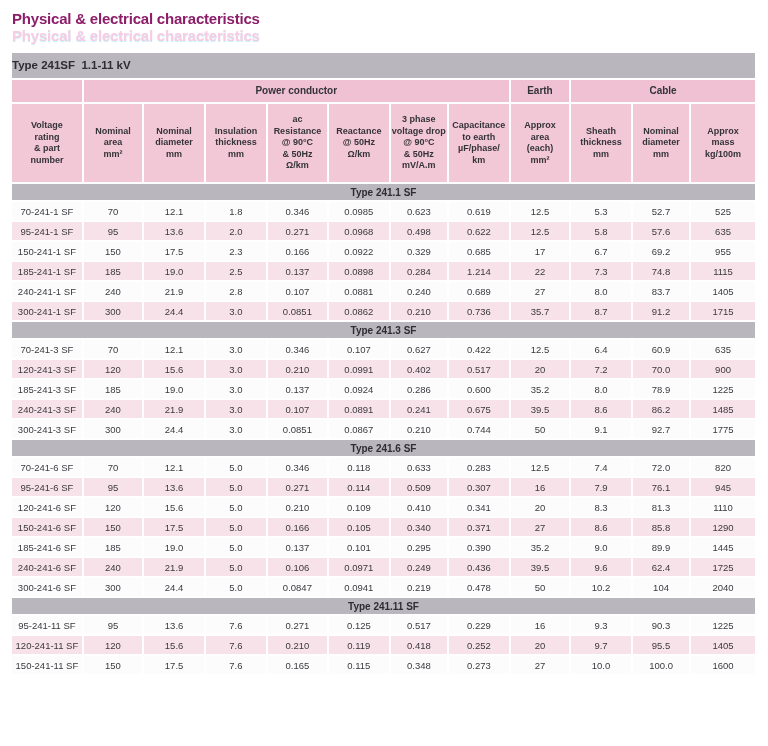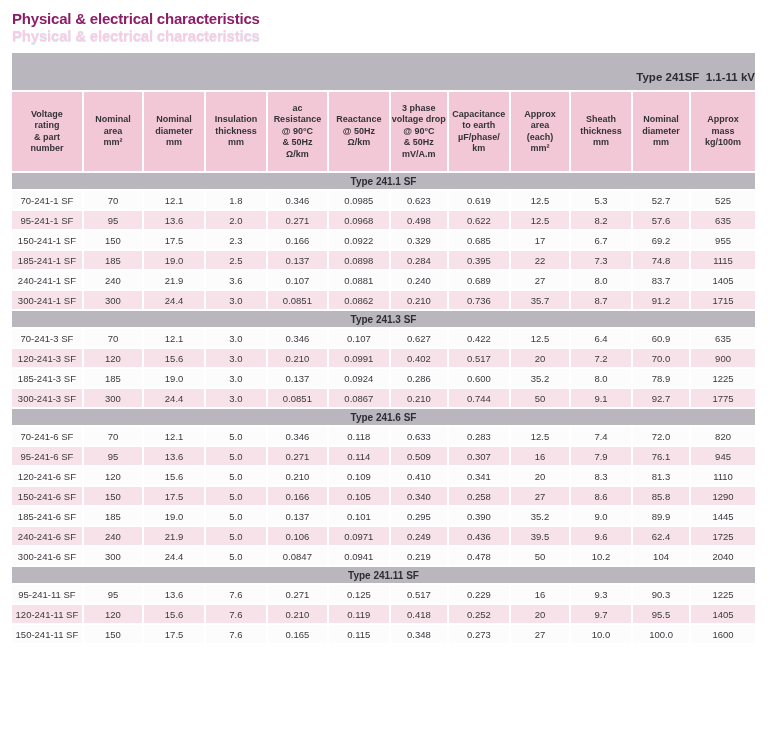--- a/index.html
+++ b/index.html
@@ -36,10 +36,10 @@
   }
   .type-bar{
     background:var(--bar-gray);
-    text-align:right;
+    text-align:left;
     font-size:11.5px;font-weight:bold;
     color:#2e2d33;
-    padding:18px 0 7px 0;
+    padding:6px 0 7px 0;
     white-space:pre;
   }
   table{

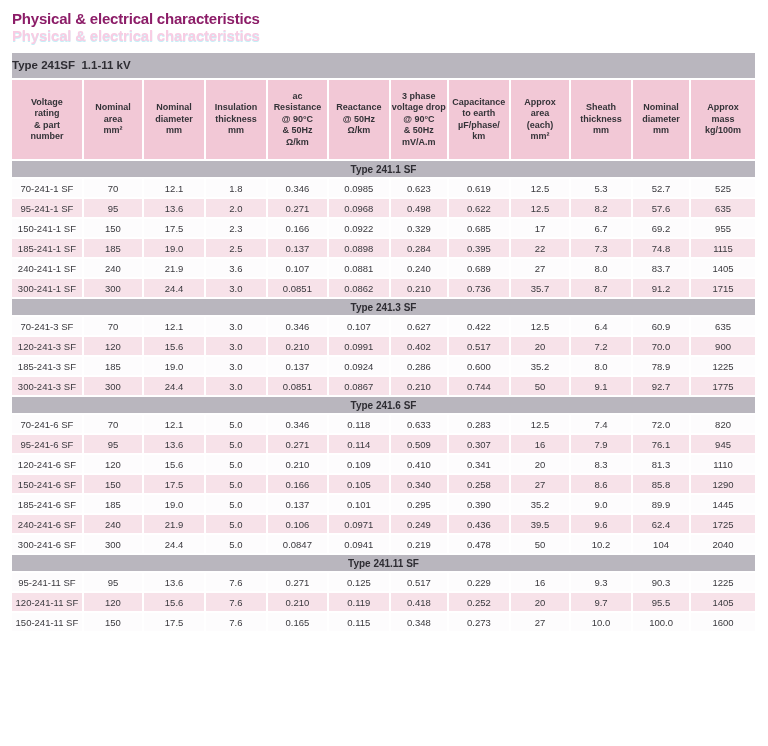--- a/index.html
+++ b/index.html
@@ -120,6 +120,12 @@
         <col class="c12">
     </colgroup>
     <thead>
+      <tr>
+          <th class="group-th" colspan="1"></th>
+          <th class="group-th" colspan="7">Power conductor</th>
+          <th class="group-th" colspan="1">Earth</th>
+          <th class="group-th" colspan="3">Cable</th>
+        </tr>
       <tr>
           <th class="col-th">Voltage
 rating

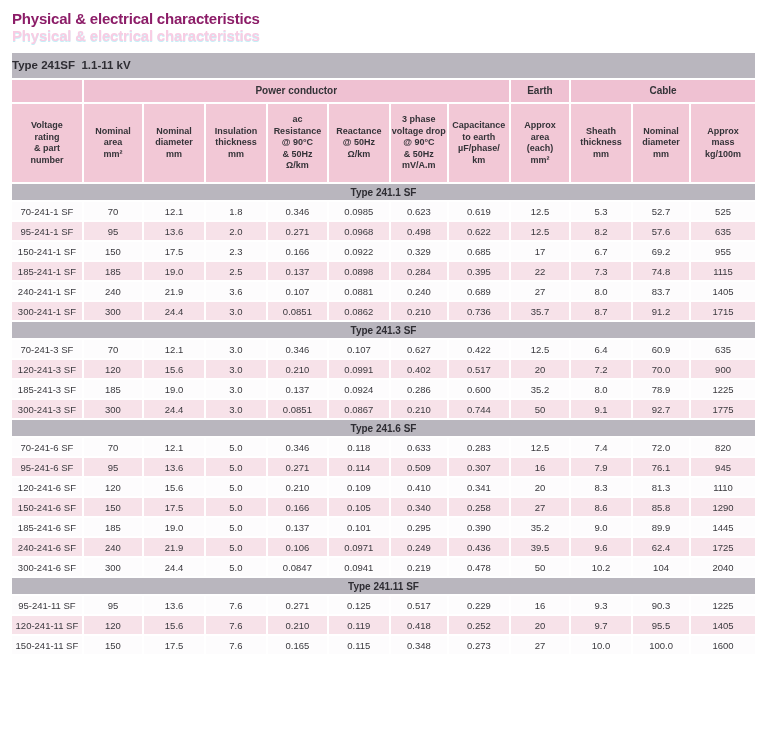--- a/index.html
+++ b/index.html
@@ -200,7 +200,7 @@
           <td class="data-cell">0.498</td>
           <td class="data-cell">0.622</td>
           <td class="data-cell">12.5</td>
-          <td class="data-cell">8.2</td>
+          <td class="data-cell">5.8</td>
           <td class="data-cell">57.6</td>
           <td class="data-cell">635</td>
         </tr>

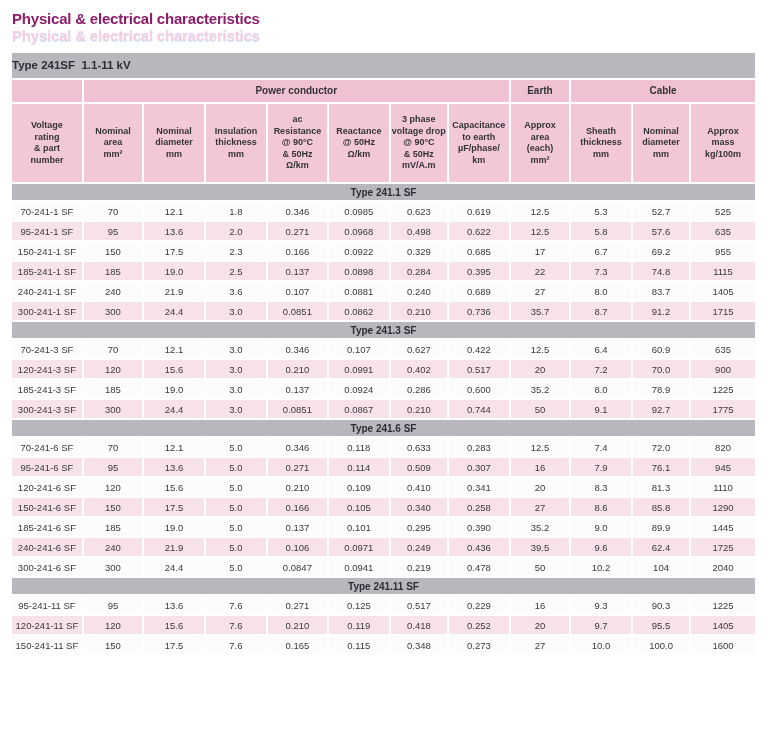--- a/index.html
+++ b/index.html
@@ -226,7 +226,7 @@
           <td class="data-cell">0.137</td>
           <td class="data-cell">0.0898</td>
           <td class="data-cell">0.284</td>
-          <td class="data-cell">0.395</td>
+          <td class="data-cell">1.214</td>
           <td class="data-cell">22</td>
           <td class="data-cell">7.3</td>
           <td class="data-cell">74.8</td>

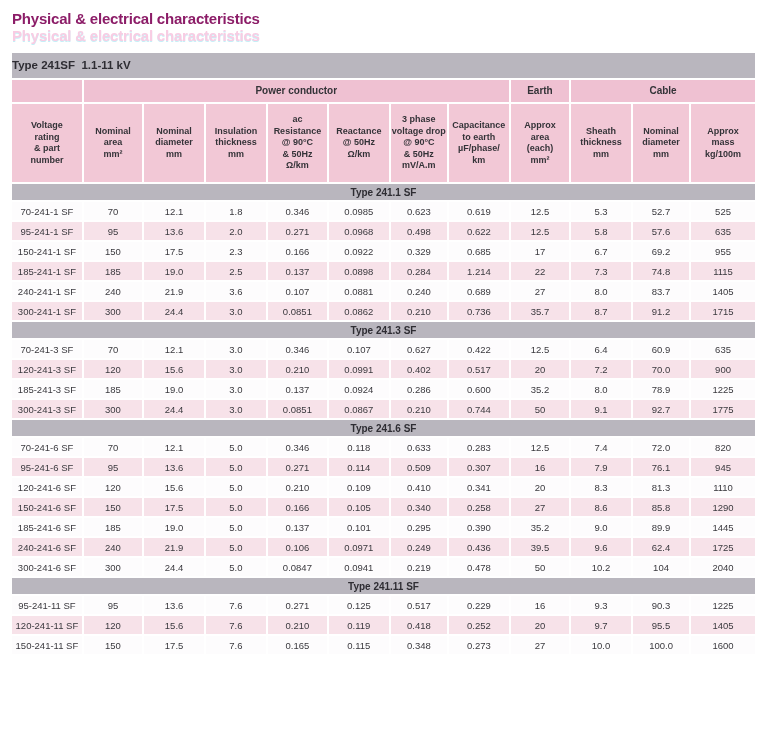--- a/index.html
+++ b/index.html
@@ -236,7 +236,7 @@
           <td class="data-cell">240-241-1 SF</td>
           <td class="data-cell">240</td>
           <td class="data-cell">21.9</td>
-          <td class="data-cell">3.6</td>
+          <td class="data-cell">2.8</td>
           <td class="data-cell">0.107</td>
           <td class="data-cell">0.0881</td>
           <td class="data-cell">0.240</td>

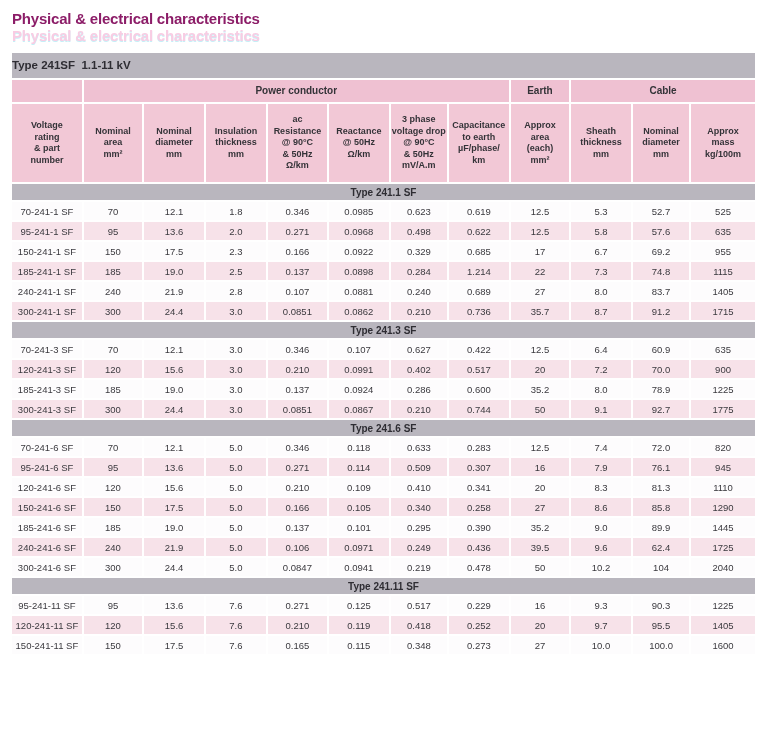--- a/index.html
+++ b/index.html
@@ -308,6 +308,20 @@
           <td class="data-cell">1225</td>
         </tr>
         <tr>
+          <td class="data-cell">240-241-3 SF</td>
+          <td class="data-cell">240</td>
+          <td class="data-cell">21.9</td>
+          <td class="data-cell">3.0</td>
+          <td class="data-cell">0.107</td>
+          <td class="data-cell">0.0891</td>
+          <td class="data-cell">0.241</td>
+          <td class="data-cell">0.675</td>
+          <td class="data-cell">39.5</td>
+          <td class="data-cell">8.6</td>
+          <td class="data-cell">86.2</td>
+          <td class="data-cell">1485</td>
+        </tr>
+        <tr>
           <td class="data-cell">300-241-3 SF</td>
           <td class="data-cell">300</td>
           <td class="data-cell">24.4</td>

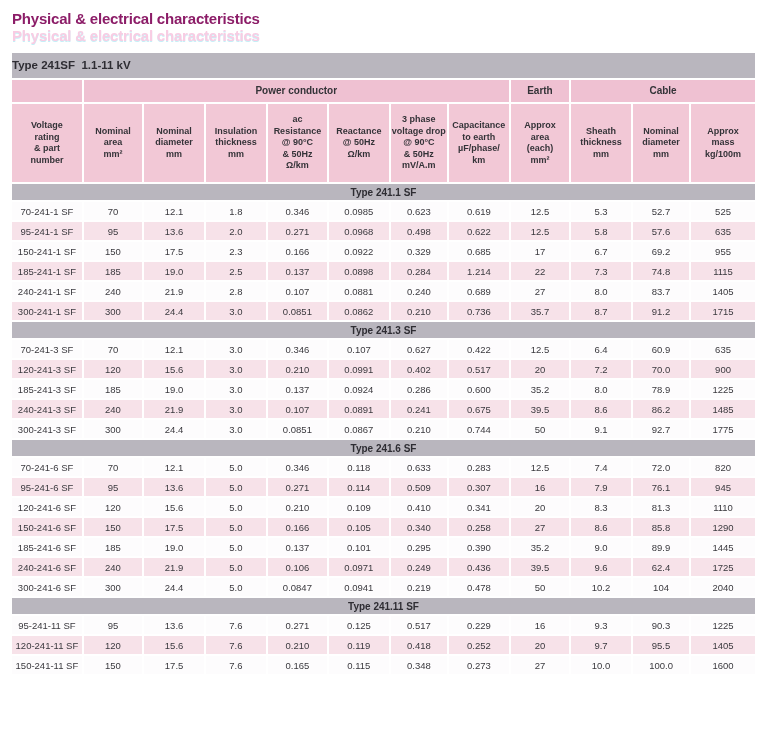--- a/index.html
+++ b/index.html
@@ -390,7 +390,7 @@
           <td class="data-cell">0.166</td>
           <td class="data-cell">0.105</td>
           <td class="data-cell">0.340</td>
-          <td class="data-cell">0.258</td>
+          <td class="data-cell">0.371</td>
           <td class="data-cell">27</td>
           <td class="data-cell">8.6</td>
           <td class="data-cell">85.8</td>

